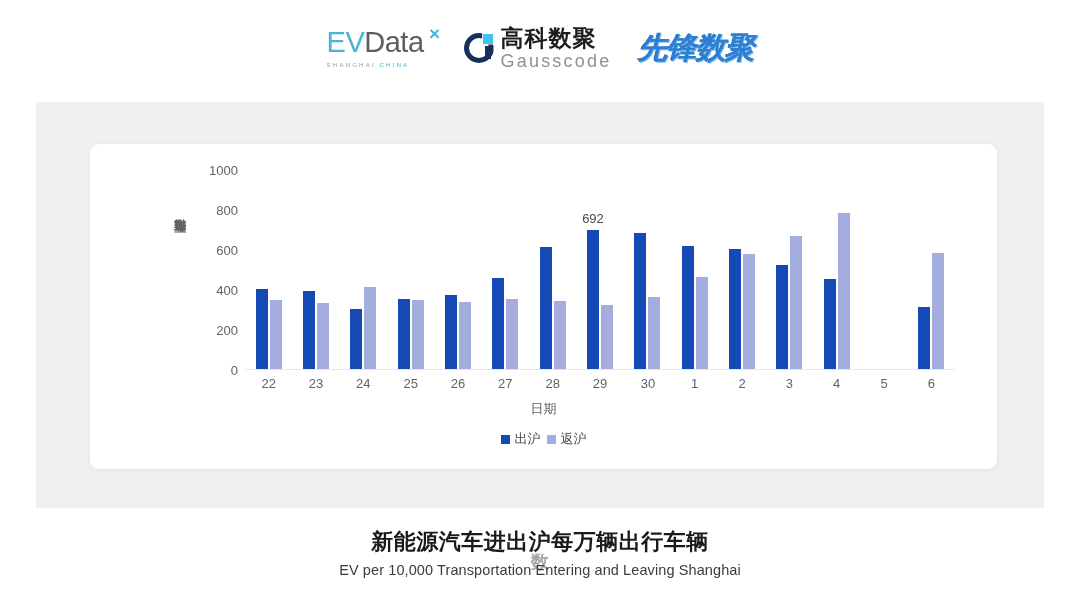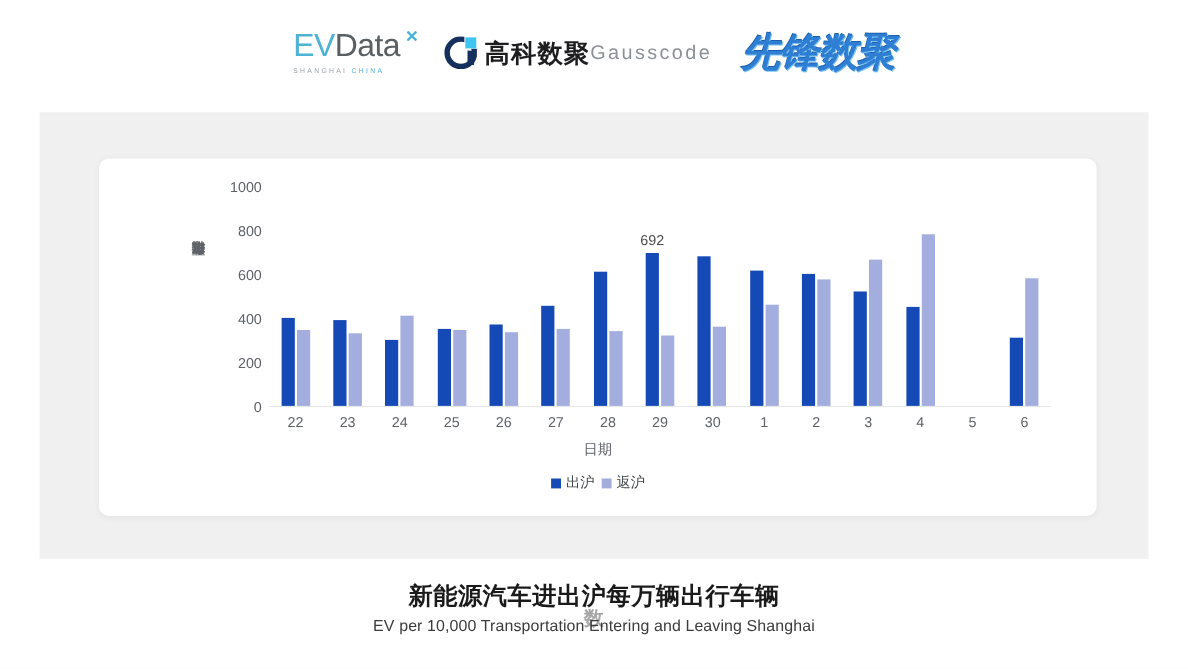--- a/index.html
+++ b/index.html
@@ -100,7 +100,7 @@
     width: 6px; height: 13px;
     background: #16305e;
   }
-  .gauss-text { display: flex; line-height: 1; }
+  .gauss-text { display: flex; flex-direction: column; line-height: 1; }
   .gauss-cn {
     font-size: 23px;
     font-weight: 700;

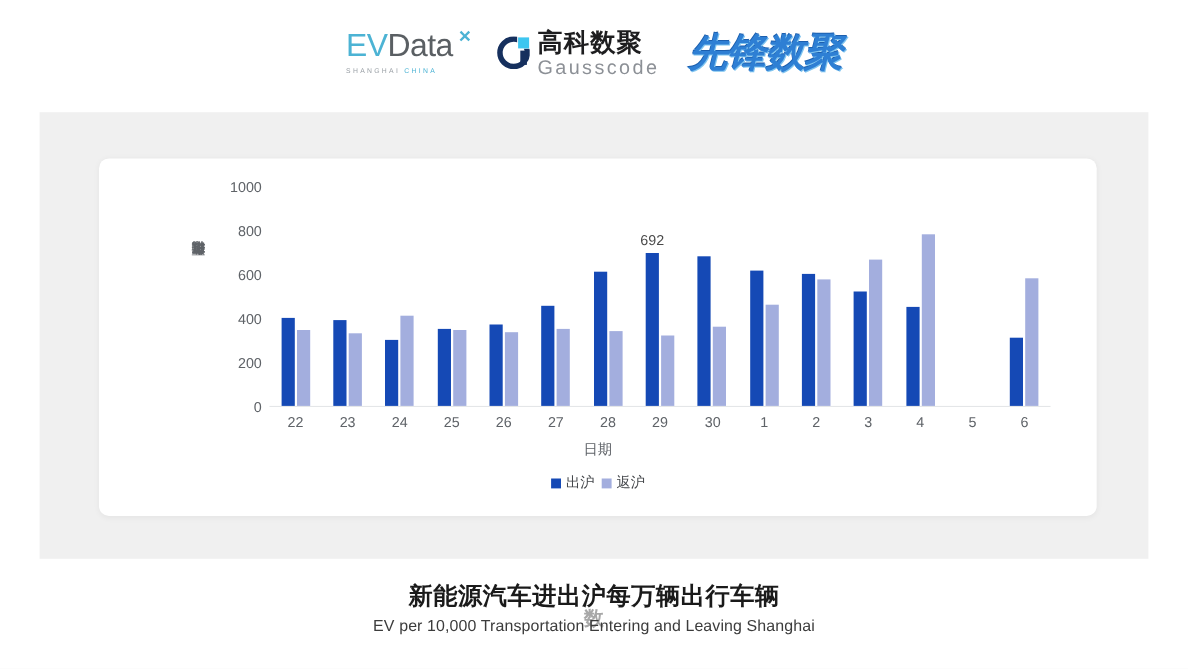--- a/index.html
+++ b/index.html
@@ -117,7 +117,7 @@
 
   
   .logo-xianfeng {
-    font-size: 36px;
+    font-size: 30px;
     font-weight: 700;
     font-style: italic;
     letter-spacing: -1px;

